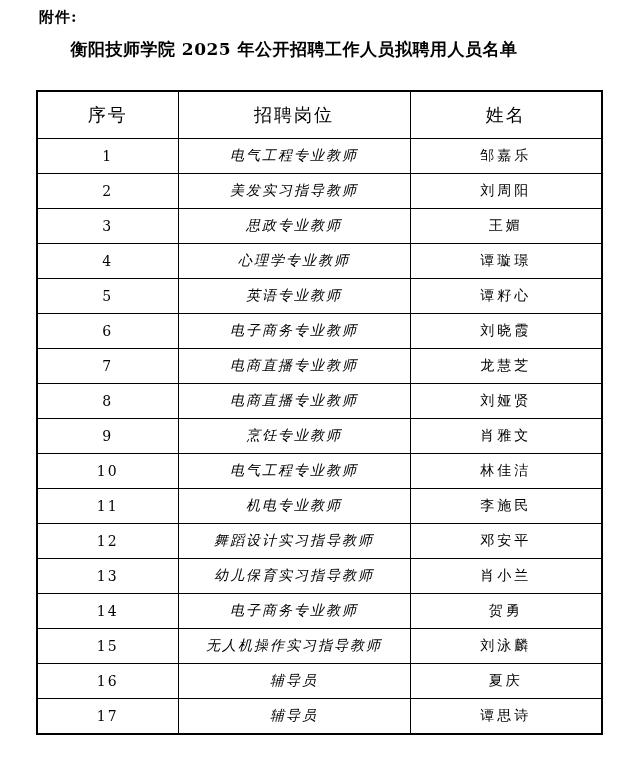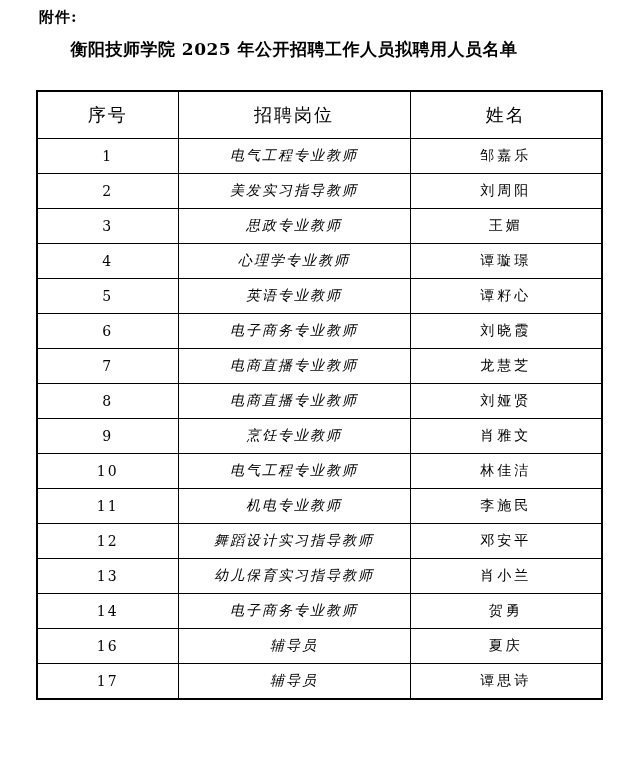--- a/index.html
+++ b/index.html
@@ -167,6 +167,11 @@
         <td class="name">贺勇</td>
       </tr>
       <tr>
+        <td class="no">15</td>
+        <td class="position">无人机操作实习指导教师</td>
+        <td class="name">刘泳麟</td>
+      </tr>
+      <tr>
         <td class="no">16</td>
         <td class="position">辅导员</td>
         <td class="name">夏庆</td>

